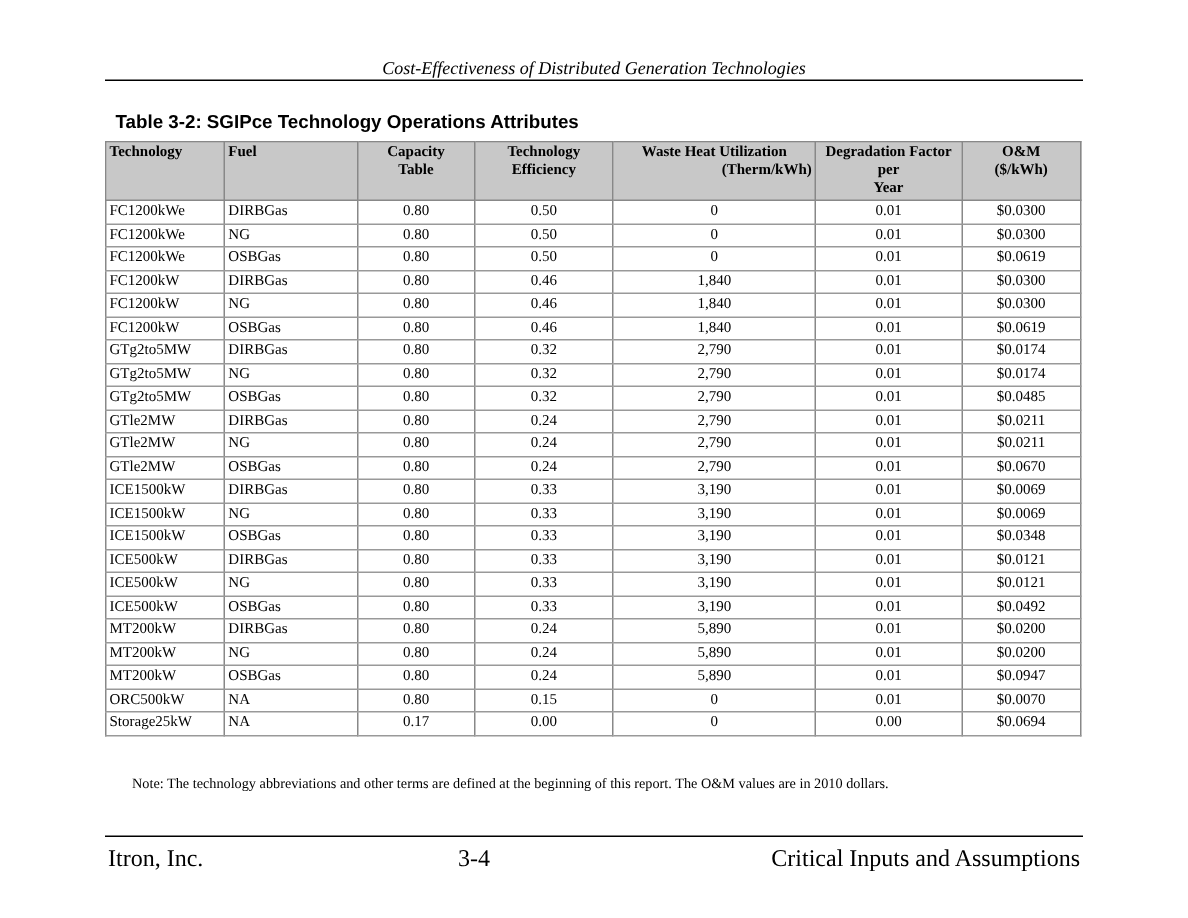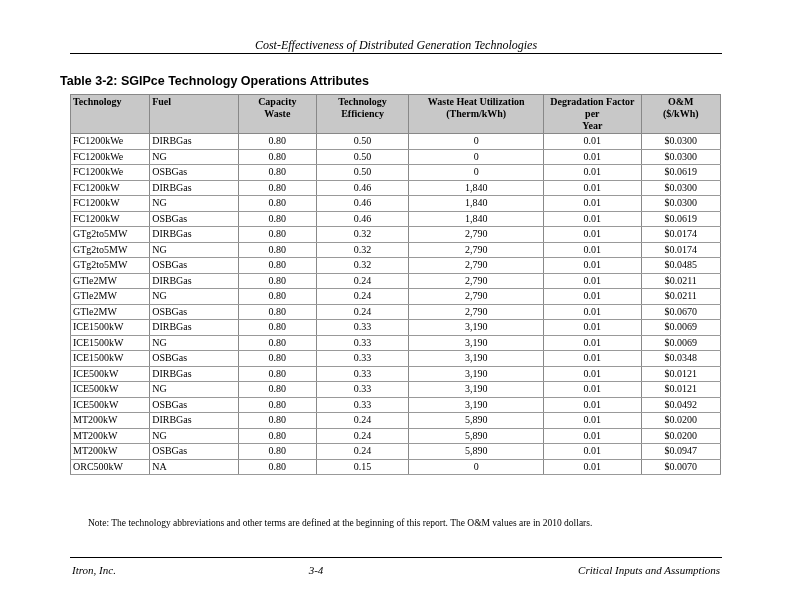--- a/index.html
+++ b/index.html
@@ -6,7 +6,7 @@
   body { width: 792px; height: 612px; position: relative; overflow: hidden; font-family: "Liberation Serif", serif; color: #000; }
   .running-head { position: absolute; top: 38px; left: 72px; width: 648px; text-align: center; font-style: italic; font-size: 12px; }
   .head-rule { position: absolute; top: 53px; left: 70px; width: 652px; height: 0; border-top: 1.5px solid #000; }
-  .table-title { position: absolute; top: 74px; left: 60px; font-family: "Liberation Sans", sans-serif; font-weight: bold; font-size: 12.5px; text-align: right; }
+  .table-title { position: absolute; top: 74px; left: 77px; font-family: "Liberation Sans", sans-serif; font-weight: bold; font-size: 12.5px; text-align: right; }
   table.attrs { position: absolute; top: 94px; left: 70px; width: 651px; border-collapse: collapse; font-size: 10px; border: 1.5px solid #333; }
   table.attrs th { background: #c8c8c8; font-weight: bold; font-size: 10px; border: 1px solid #888; padding: 1px 2px; line-height: 12px; vertical-align: top; }
   table.attrs td { border: 1px solid #888; padding: 0 2px; height: 14.5px; line-height: 14px; }

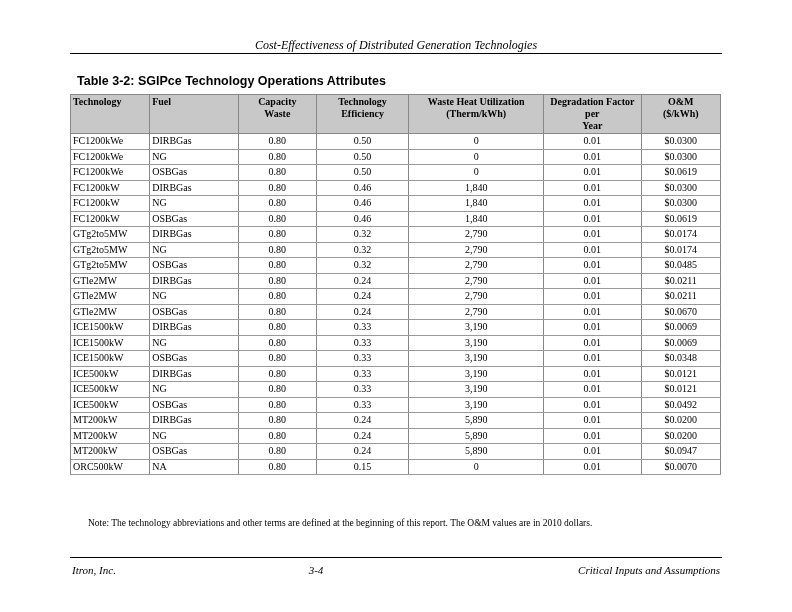--- a/index.html
+++ b/index.html
@@ -44,7 +44,7 @@
     <tr>
       <th class="l"><span>Technology</span></th>
       <th class="l"><span>Fuel</span></th>
-      <th class="c"><span>Capacity</span><br><span>Waste</span></th>
+      <th class="c"><span>Capacity</span><br><span>Table</span></th>
       <th class="c"><span>Technology</span><br><span>Efficiency</span></th>
       <th class="wh-head"><span>Waste Heat Utilization</span><span class="sub">(Therm/kWh)</span></th>
       <th class="c"><span>Degradation Factor per</span><br><span>Year</span></th>

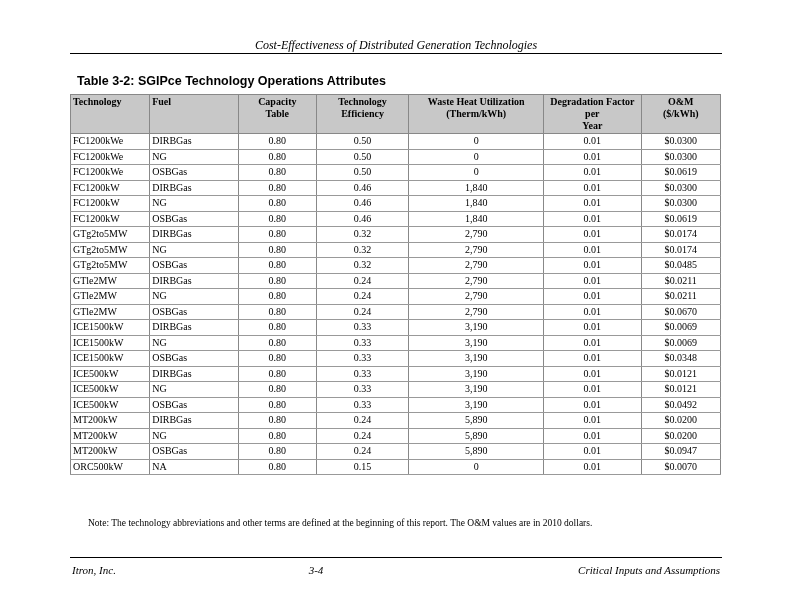--- a/index.html
+++ b/index.html
@@ -14,7 +14,7 @@
   .l { text-align: left; margin-top: 18px; }
   .c { text-align: center; }
   .wh-head { text-align: center; }
-  .wh-head .sub { display: block; text-align: center; }
+  .wh-head .sub { display: block; text-align: right; }
   .note { position: absolute; top: 518px; left: 88px; font-size: 9.5px; }
   .foot-rule { position: absolute; top: 557px; left: 70px; width: 652px; height: 0; border-top: 1.5px solid #000; }
   .foot { position: absolute; top: 564px; font-style: italic; font-size: 11px; }

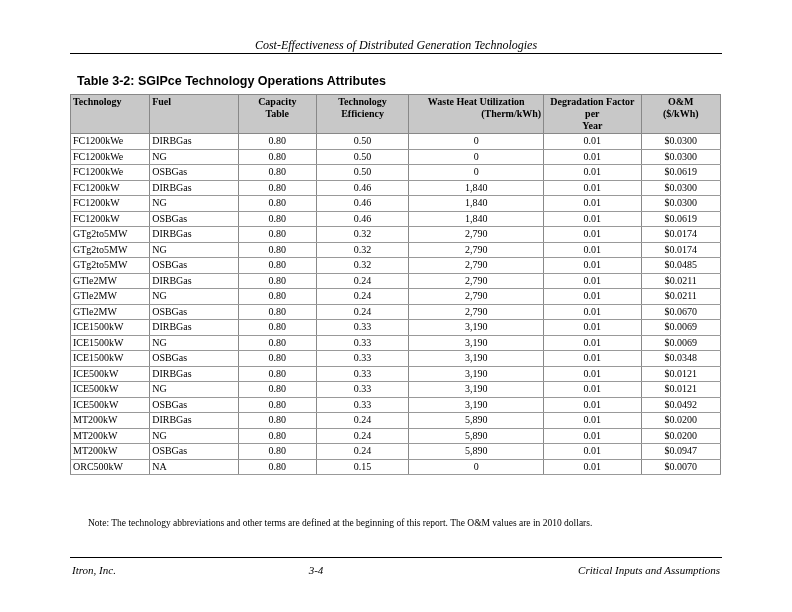--- a/index.html
+++ b/index.html
@@ -250,6 +250,15 @@
         <td class="c">0.01</td>
         <td class="c">$0.0070</td>
       </tr>
+      <tr class="data-row">
+        <td class="l">Storage25kW</td>
+        <td class="l">NA</td>
+        <td class="c">0.17</td>
+        <td class="c">0.00</td>
+        <td class="c">0</td>
+        <td class="c">0.00</td>
+        <td class="c">$0.0694</td>
+      </tr>
     </tbody>
 </table>
 

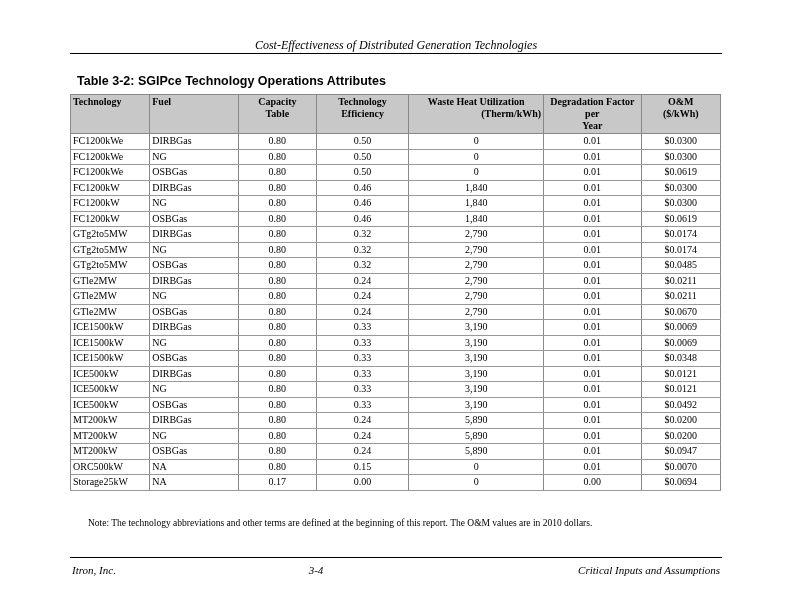--- a/index.html
+++ b/index.html
@@ -17,7 +17,7 @@
   .wh-head .sub { display: block; text-align: right; }
   .note { position: absolute; top: 518px; left: 88px; font-size: 9.5px; }
   .foot-rule { position: absolute; top: 557px; left: 70px; width: 652px; height: 0; border-top: 1.5px solid #000; }
-  .foot { position: absolute; top: 564px; font-style: italic; font-size: 11px; }
+  .foot { position: absolute; top: 564px; font-size: 16px; }
   .foot-left { left: 72px; }
   .foot-center { left: 0; width: 632px; text-align: center; }
   .foot-right { right: 72px; }

